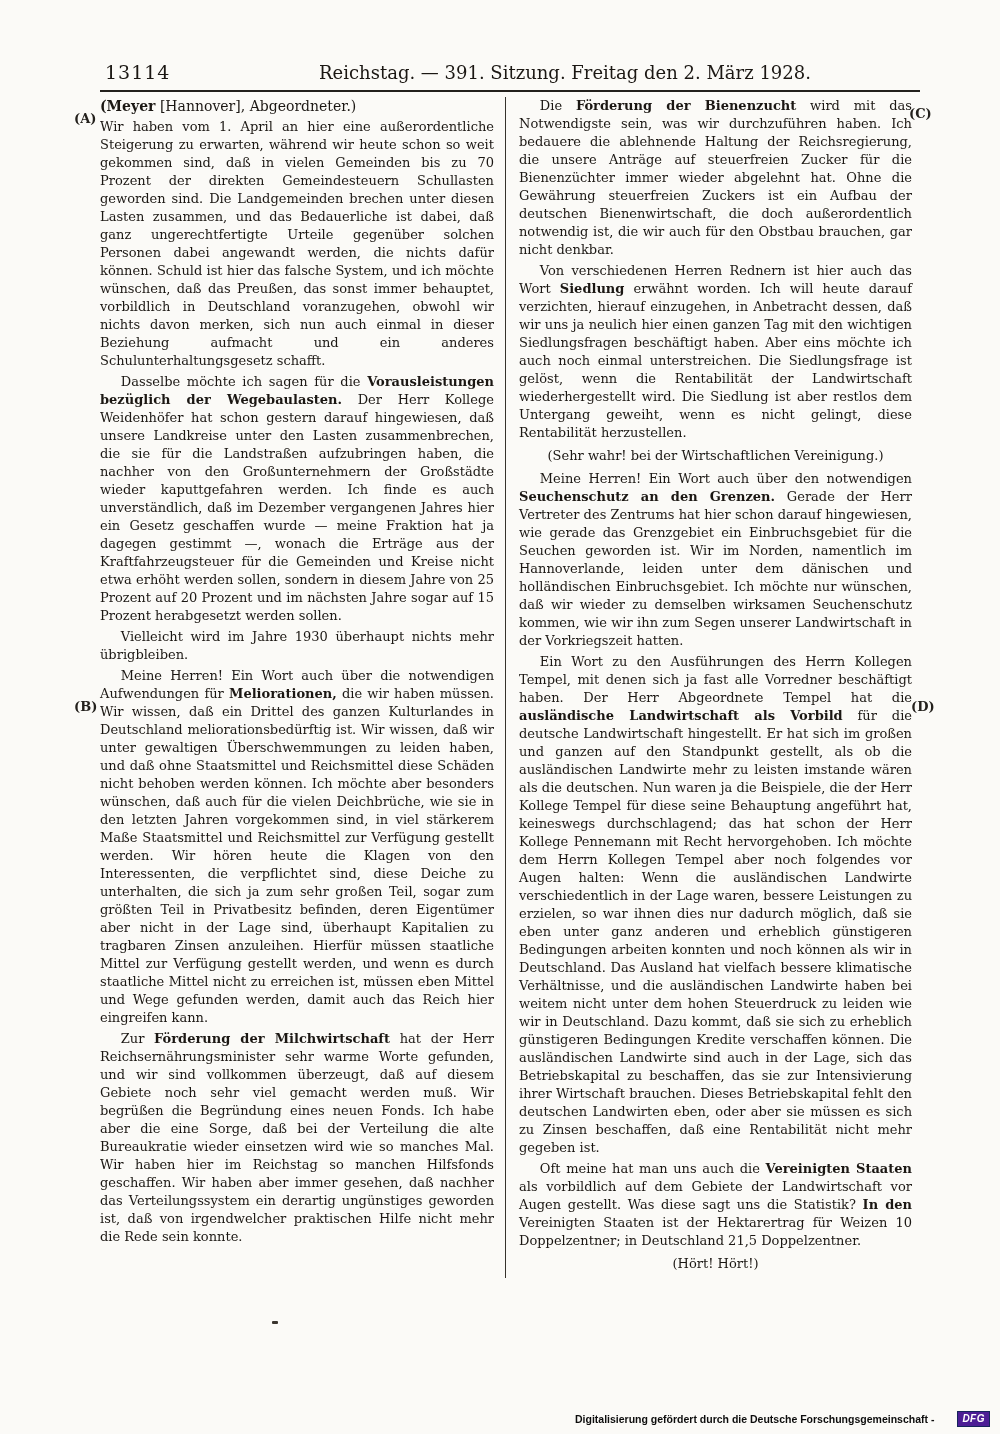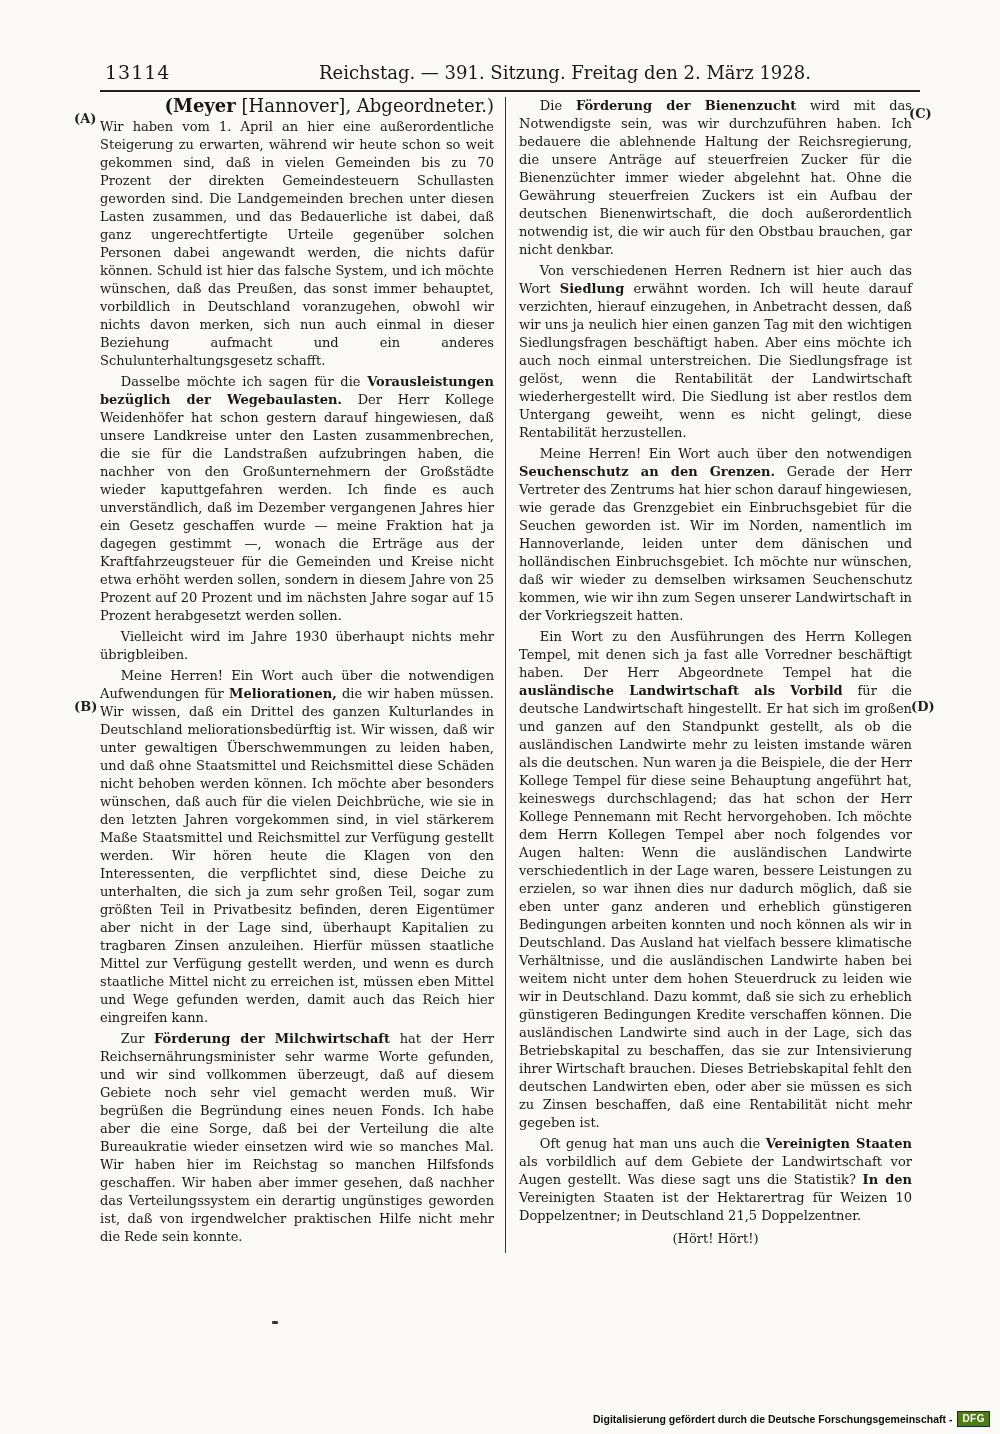--- a/index.html
+++ b/index.html
@@ -41,7 +41,7 @@
     text-align:justify;
   }
   .para b{font-weight:bold;}
-  .speaker{text-align:right;font-size:18px;margin-bottom:3px;}
+  .speaker{text-align:left;font-size:14px;margin-bottom:3px;}
   .opening{text-indent:0;}
   .body{text-indent:1.6em;}
   .center{text-align:center;text-indent:0;margin:5px 0 5px;}

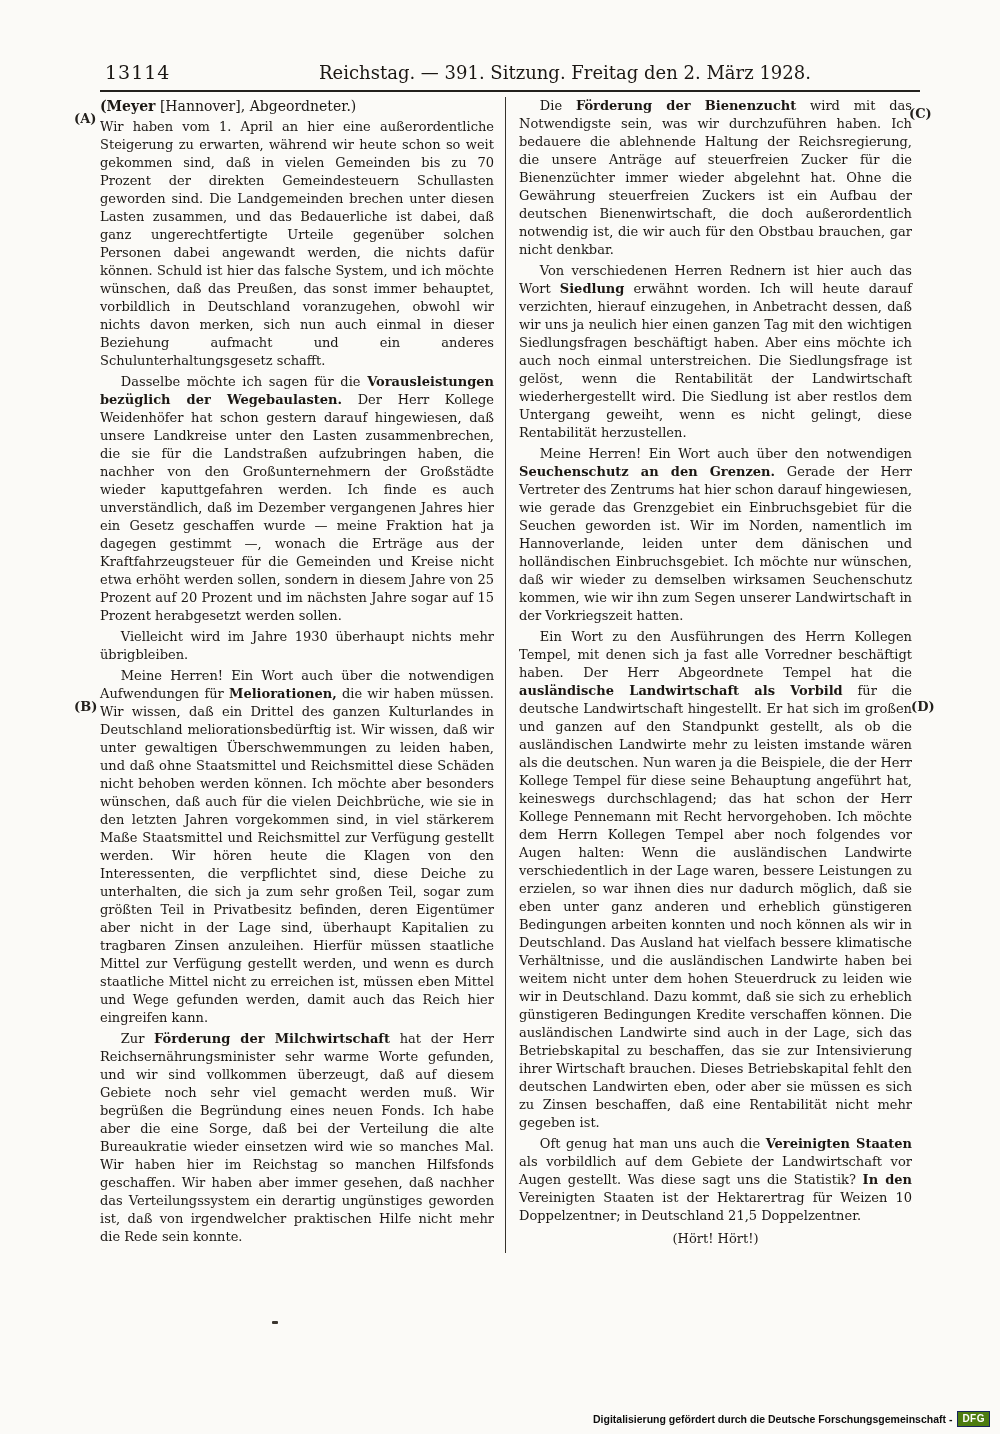--- a/index.html
+++ b/index.html
@@ -103,6 +103,7 @@
     <div class="col col-right">
         <p class="para body"><span>Die </span><b>Förderung der Bienenzucht</b><span> wird mit das Notwendigste sein, was wir durchzuführen haben. Ich bedauere die ablehnende Haltung der Reichsregierung, die unsere Anträge auf steuerfreien Zucker für die Bienenzüchter immer wieder abgelehnt hat. Ohne die Gewährung steuerfreien Zuckers ist ein Aufbau der deutschen Bienenwirtschaft, die doch außerordentlich notwendig ist, die wir auch für den Obstbau brauchen, gar nicht denkbar.</span></p>
         <p class="para body"><span>Von verschiedenen Herren Rednern ist hier auch das Wort </span><b>Siedlung</b><span> erwähnt worden. Ich will heute darauf verzichten, hierauf einzugehen, in Anbetracht dessen, daß wir uns ja neulich hier einen ganzen Tag mit den wichtigen Siedlungsfragen beschäftigt haben. Aber eins möchte ich auch noch einmal unterstreichen. Die Siedlungsfrage ist gelöst, wenn die Rentabilität der Landwirtschaft wiederhergestellt wird. Die Siedlung ist aber restlos dem Untergang geweiht, wenn es nicht gelingt, diese Rentabilität herzustellen.</span></p>
+        <p class="para center"><span>(Sehr wahr! bei der Wirtschaftlichen Vereinigung.)</span></p>
         <p class="para body"><span>Meine Herren! Ein Wort auch über den notwendigen </span><b>Seuchenschutz an den Grenzen.</b><span> Gerade der Herr Vertreter des Zentrums hat hier schon darauf hingewiesen, wie gerade das Grenzgebiet ein Einbruchsgebiet für die Seuchen geworden ist. Wir im Norden, namentlich im Hannoverlande, leiden unter dem dänischen und holländischen Einbruchsgebiet. Ich möchte nur wünschen, daß wir wieder zu demselben wirksamen Seuchenschutz kommen, wie wir ihn zum Segen unserer Landwirtschaft in der Vorkriegszeit hatten.</span></p>
         <p class="para body"><span>Ein Wort zu den Ausführungen des Herrn Kollegen Tempel, mit denen sich ja fast alle Vorredner beschäftigt haben. Der Herr Abgeordnete Tempel hat die </span><b>ausländische Landwirtschaft als Vorbild</b><span> für die deutsche Landwirtschaft hingestellt. Er hat sich im großen und ganzen auf den Standpunkt gestellt, als ob die ausländischen Landwirte mehr zu leisten imstande wären als die deutschen. Nun waren ja die Beispiele, die der Herr Kollege Tempel für diese seine Behauptung angeführt hat, keineswegs durchschlagend; das hat schon der Herr Kollege Pennemann mit Recht hervorgehoben. Ich möchte dem Herrn Kollegen Tempel aber noch folgendes vor Augen halten: Wenn die ausländischen Landwirte verschiedentlich in der Lage waren, bessere Leistungen zu erzielen, so war ihnen dies nur dadurch möglich, daß sie eben unter ganz anderen und erheblich günstigeren Bedingungen arbeiten konnten und noch können als wir in Deutschland. Das Ausland hat vielfach bessere klimatische Verhältnisse, und die ausländischen Landwirte haben bei weitem nicht unter dem hohen Steuerdruck zu leiden wie wir in Deutschland. Dazu kommt, daß sie sich zu erheblich günstigeren Bedingungen Kredite verschaffen können. Die ausländischen Landwirte sind auch in der Lage, sich das Betriebskapital zu beschaffen, das sie zur Intensivierung ihrer Wirtschaft brauchen. Dieses Betriebskapital fehlt den deutschen Landwirten eben, oder aber sie müssen es sich zu Zinsen beschaffen, daß eine Rentabilität nicht mehr gegeben ist.</span></p>
         <p class="para body"><span>Oft genug hat man uns auch die </span><b>Vereinigten Staaten</b><span> als vorbildlich auf dem Gebiete der Landwirtschaft vor Augen gestellt. Was diese sagt uns die Statistik? </span><b>In den</b><span> Vereinigten Staaten ist der Hektarertrag für Weizen 10 Doppelzentner; in Deutschland 21,5 Doppelzentner.</span></p>

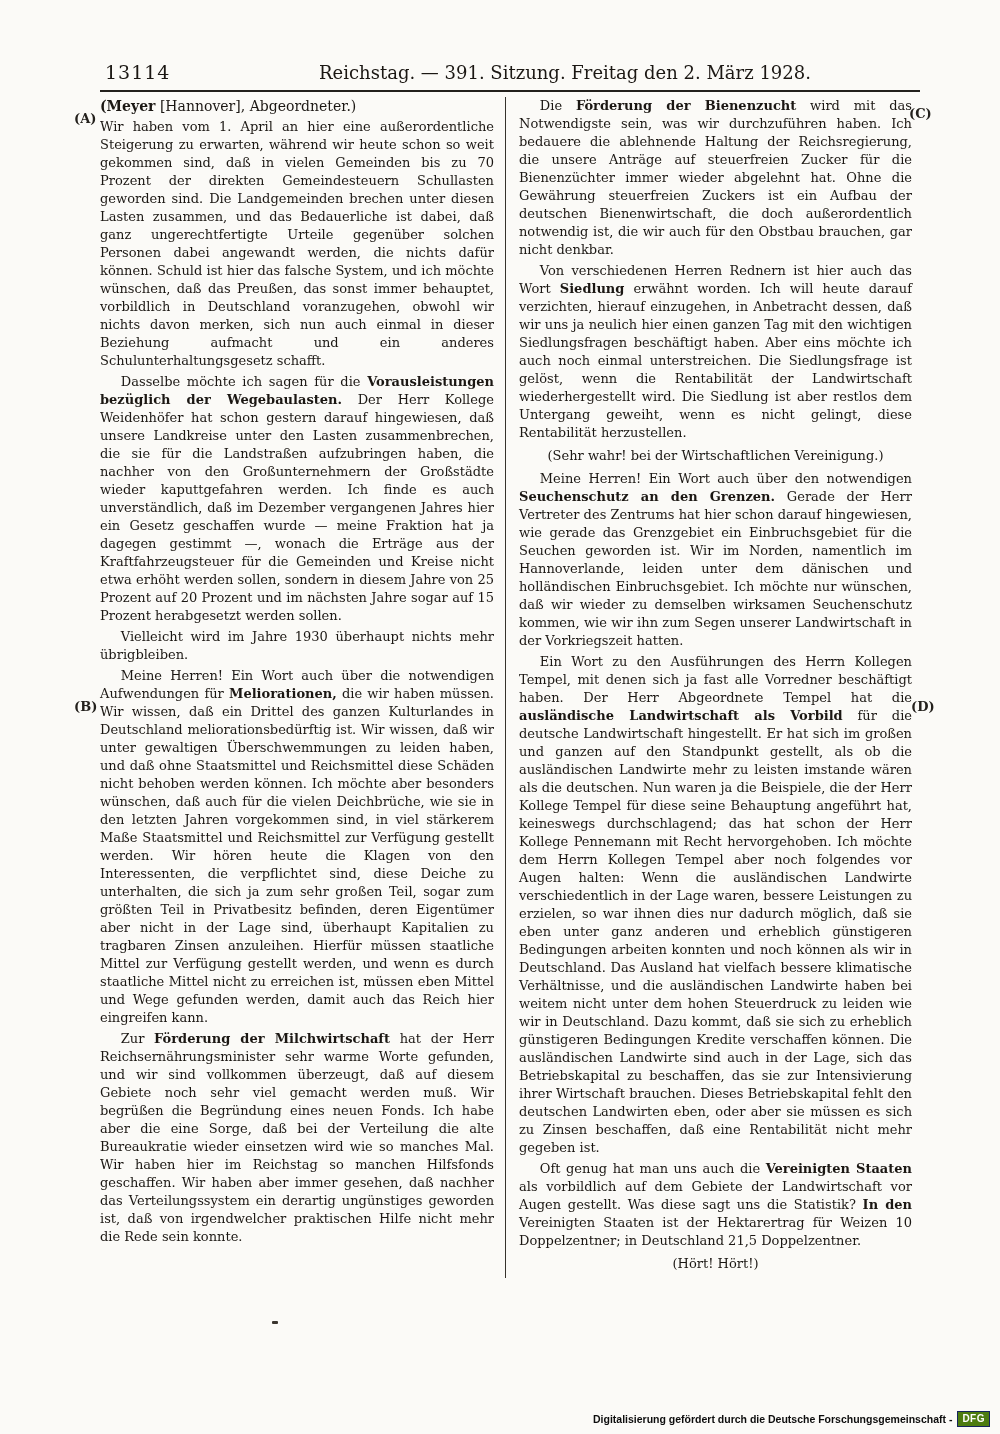--- a/index.html
+++ b/index.html
@@ -106,7 +106,7 @@
         <p class="para center"><span>(Sehr wahr! bei der Wirtschaftlichen Vereinigung.)</span></p>
         <p class="para body"><span>Meine Herren! Ein Wort auch über den notwendigen </span><b>Seuchenschutz an den Grenzen.</b><span> Gerade der Herr Vertreter des Zentrums hat hier schon darauf hingewiesen, wie gerade das Grenzgebiet ein Einbruchsgebiet für die Seuchen geworden ist. Wir im Norden, namentlich im Hannoverlande, leiden unter dem dänischen und holländischen Einbruchsgebiet. Ich möchte nur wünschen, daß wir wieder zu demselben wirksamen Seuchenschutz kommen, wie wir ihn zum Segen unserer Landwirtschaft in der Vorkriegszeit hatten.</span></p>
         <p class="para body"><span>Ein Wort zu den Ausführungen des Herrn Kollegen Tempel, mit denen sich ja fast alle Vorredner beschäftigt haben. Der Herr Abgeordnete Tempel hat die </span><b>ausländische Landwirtschaft als Vorbild</b><span> für die deutsche Landwirtschaft hingestellt. Er hat sich im großen und ganzen auf den Standpunkt gestellt, als ob die ausländischen Landwirte mehr zu leisten imstande wären als die deutschen. Nun waren ja die Beispiele, die der Herr Kollege Tempel für diese seine Behauptung angeführt hat, keineswegs durchschlagend; das hat schon der Herr Kollege Pennemann mit Recht hervorgehoben. Ich möchte dem Herrn Kollegen Tempel aber noch folgendes vor Augen halten: Wenn die ausländischen Landwirte verschiedentlich in der Lage waren, bessere Leistungen zu erzielen, so war ihnen dies nur dadurch möglich, daß sie eben unter ganz anderen und erheblich günstigeren Bedingungen arbeiten konnten und noch können als wir in Deutschland. Das Ausland hat vielfach bessere klimatische Verhältnisse, und die ausländischen Landwirte haben bei weitem nicht unter dem hohen Steuerdruck zu leiden wie wir in Deutschland. Dazu kommt, daß sie sich zu erheblich günstigeren Bedingungen Kredite verschaffen können. Die ausländischen Landwirte sind auch in der Lage, sich das Betriebskapital zu beschaffen, das sie zur Intensivierung ihrer Wirtschaft brauchen. Dieses Betriebskapital fehlt den deutschen Landwirten eben, oder aber sie müssen es sich zu Zinsen beschaffen, daß eine Rentabilität nicht mehr gegeben ist.</span></p>
-        <p class="para body"><span>Oft genug hat man uns auch die </span><b>Vereinigten Staaten</b><span> als vorbildlich auf dem Gebiete der Landwirtschaft vor Augen gestellt. Was diese sagt uns die Statistik? </span><b>In den</b><span> Vereinigten Staaten ist der Hektarertrag für Weizen 10 Doppelzentner; in Deutschland 21,5 Doppelzentner.</span></p>
+        <p class="para body"><span>Oft meine hat man uns auch die </span><b>Vereinigten Staaten</b><span> als vorbildlich auf dem Gebiete der Landwirtschaft vor Augen gestellt. Was diese sagt uns die Statistik? </span><b>In den</b><span> Vereinigten Staaten ist der Hektarertrag für Weizen 10 Doppelzentner; in Deutschland 21,5 Doppelzentner.</span></p>
         <p class="para center"><span>(Hört! Hört!)</span></p>
       </div>
   </div>

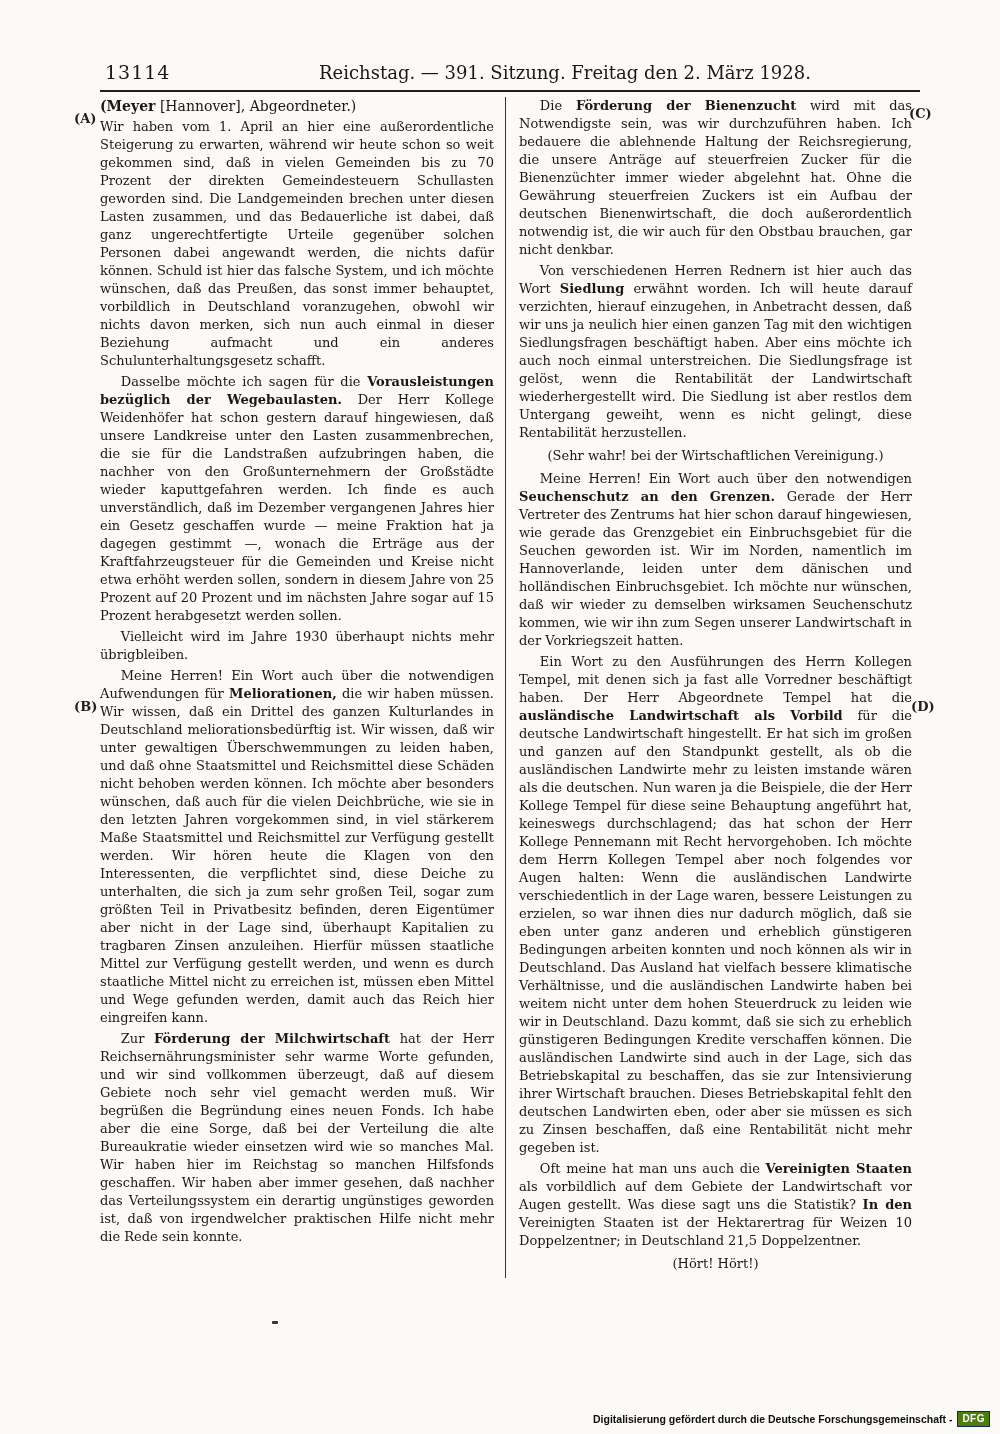--- a/index.html
+++ b/index.html
@@ -64,7 +64,7 @@
   
   .footer{
     position:absolute;right:10px;bottom:7px;
-    display:flex;align-items:center;gap:5px;
+    display:flex;align-items:center;gap:23px;
     font-family:"Liberation Sans","DejaVu Sans",sans-serif;
     font-size:10.5px;font-weight:bold;color:#0d0d0d;
   }

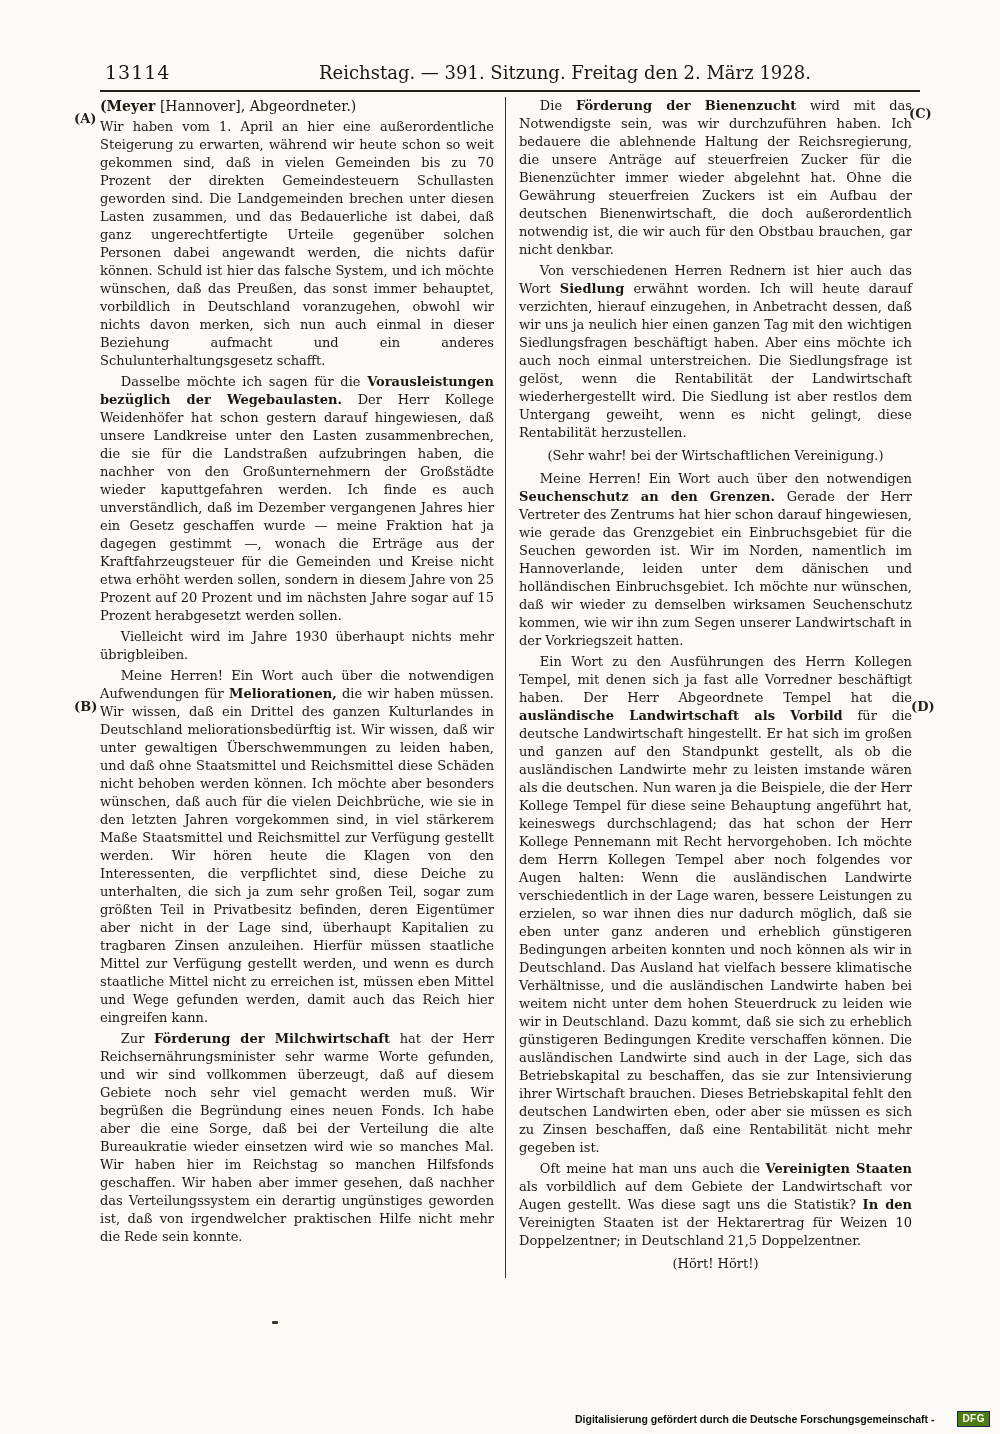--- a/index.html
+++ b/index.html
@@ -70,8 +70,8 @@
   }
   .dfg-logo{
     display:inline-block;
-    background:#4d7c0f;color:#ffffff;
-    font-size:10px;font-weight:bold;
+    background:#4c1d95;color:#ffffff;
+    font-size:10px;font-weight:bold;font-style:italic;
     letter-spacing:0.5px;
     padding:1px 4px 2px 4px;
     border:1px solid #16245c;

